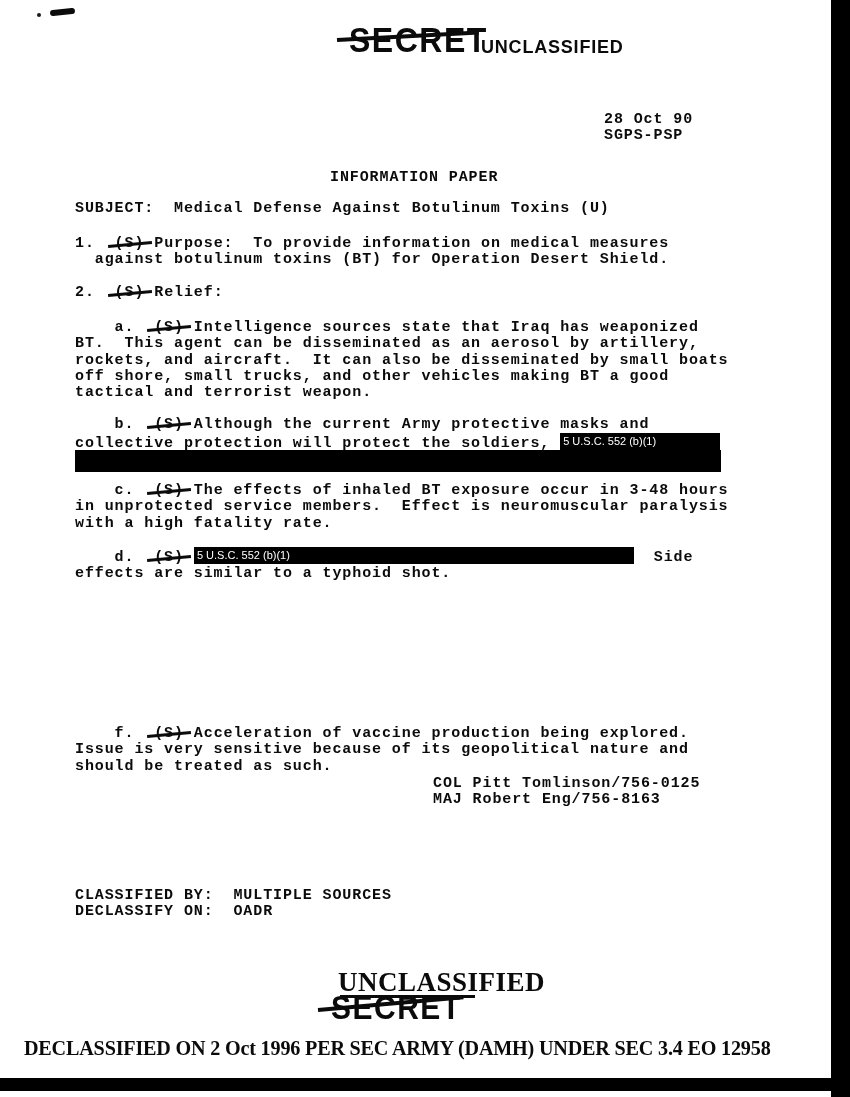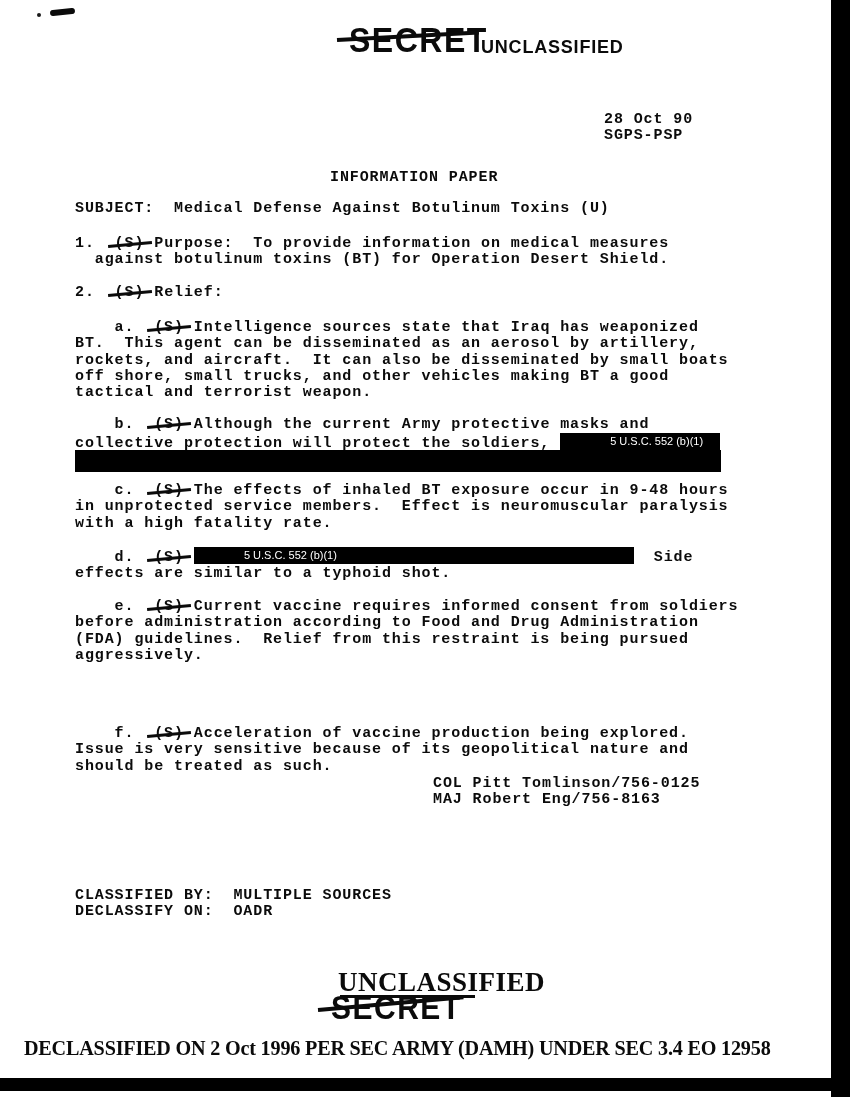--- a/index.html
+++ b/index.html
@@ -41,7 +41,7 @@
   .redaction-label {
     display:block; color:#ffffff; font-family:"Liberation Sans", sans-serif;
     font-weight:400; font-size:11px; line-height:17px; letter-spacing:0;
-    padding-left:3px; white-space:nowrap;margin-left:47px;
+    padding-left:3px; white-space:nowrap;
   }
   
   .edge-right { position:absolute; top:0; right:0; width:19px; height:100%; background:#000; }

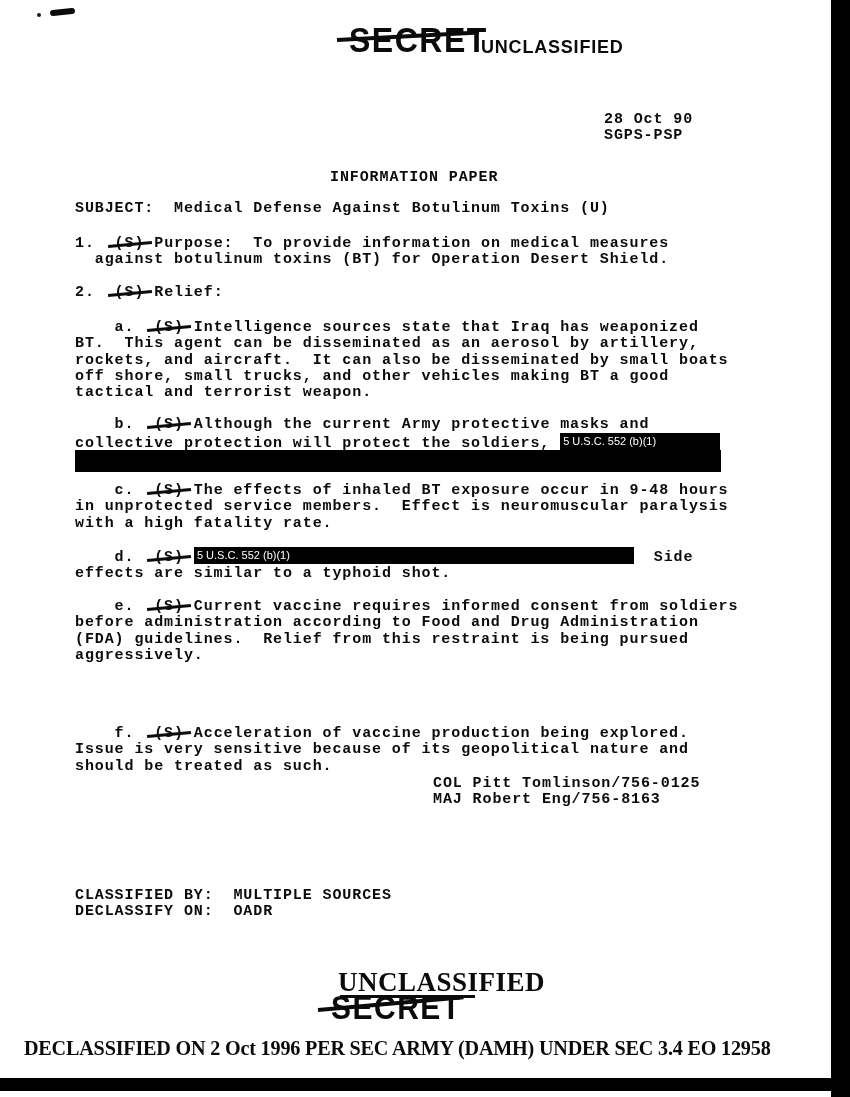--- a/index.html
+++ b/index.html
@@ -86,7 +86,7 @@
 collective protection will protect the soldiers, </span><span class="bar-inline" style="width:160px;"><span class="redaction-label">5 U.S.C. 552 (b)(1)</span></span></div>
   <div class="bar-full" style="left:75px; top:450px; width:646px; height:22px;"></div>
 
-  <div class="abs mono" style="left:75px; top:483px;"><span>    c.  </span><span class="struck">(S)</span><span> The effects of inhaled BT exposure occur in 9-48 hours
+  <div class="abs mono" style="left:75px; top:483px;"><span>    c.  </span><span class="struck">(S)</span><span> The effects of inhaled BT exposure occur in 3-48 hours
 in unprotected service members.  Effect is neuromuscular paralysis
 with a high fatality rate.</span></div>
 

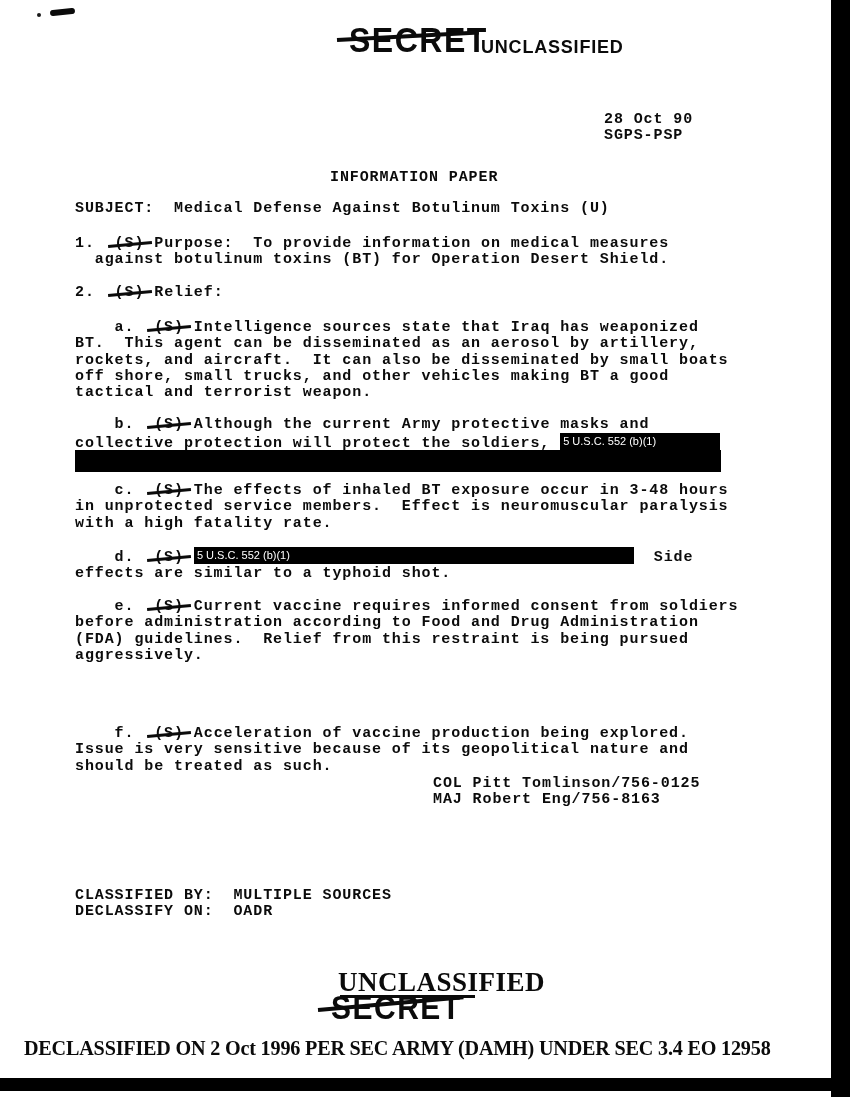--- a/index.html
+++ b/index.html
@@ -93,10 +93,6 @@
   <div class="abs mono" style="left:75px; top:547px;"><span>    d.  </span><span class="struck">(S)</span><span class="bar-inline" style="width:440px; margin-left:10px;"><span class="redaction-label">5 U.S.C. 552 (b)(1)</span></span><span>  Side
 effects are similar to a typhoid shot.</span></div>
 
-  <div class="abs mono" style="left:75px; top:599px;"><span>    e.  </span><span class="struck">(S)</span><span> Current vaccine requires informed consent from soldiers
-before administration according to Food and Drug Administration
-(FDA) guidelines.  Relief from this restraint is being pursued
-aggressively.</span></div>
 
   <div class="abs mono" style="left:75px; top:680px;margin-top:46px;"><span>    f.  </span><span class="struck">(S)</span><span> Acceleration of vaccine production being explored.
 Issue is very sensitive because of its geopolitical nature and

